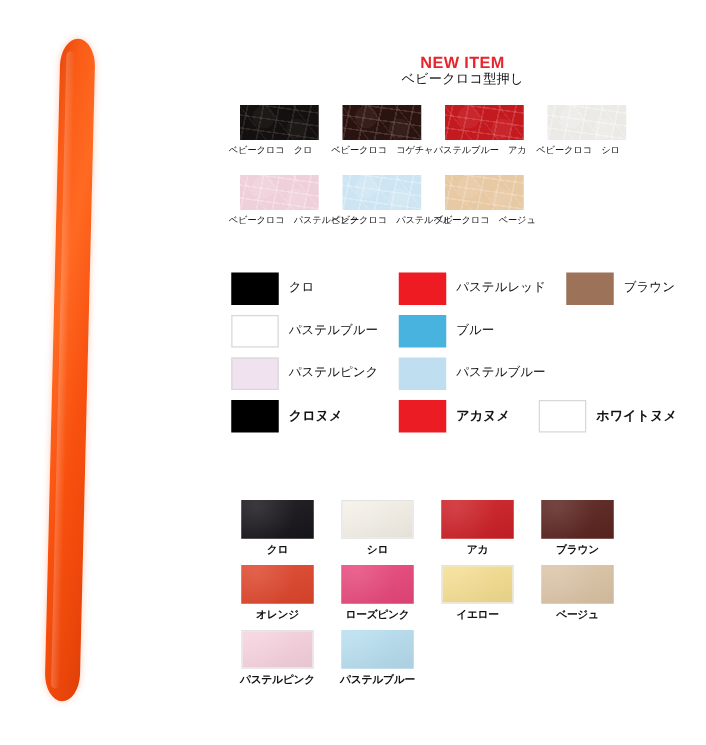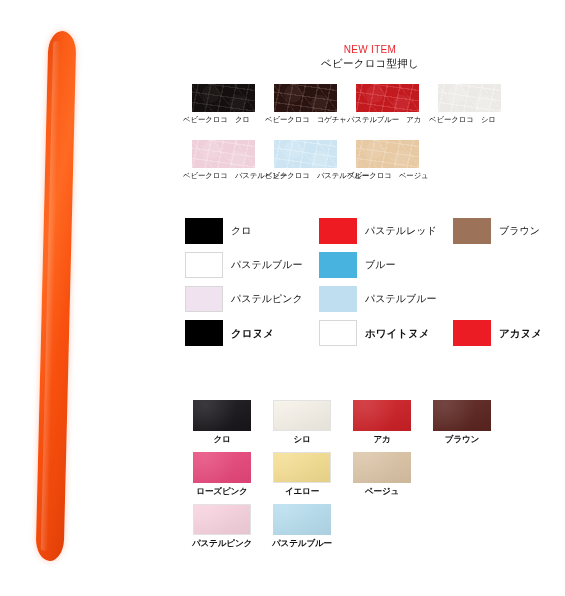--- a/index.html
+++ b/index.html
@@ -68,8 +68,8 @@
     text-align: center;
   }
   .promo-new {
-    font-size: 10px;
-    font-weight: normal;
+    font-size: 13px;
+    font-weight: bold;
     color: #e8252c;
     letter-spacing: 0.3px;
     line-height: 12px;

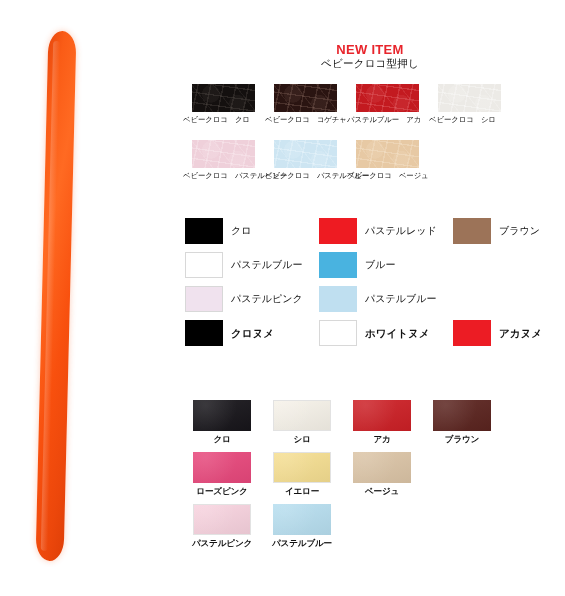--- a/index.html
+++ b/index.html
@@ -270,14 +270,14 @@
           <div class="cl-swatch" style="background: rgb(0, 0, 0);"></div>
           <div class="cl-label bold">クロヌメ</div>
         </div>
-        <div class="cl-cell">
-          <div class="cl-swatch bordered" style="background: rgb(255, 255, 255);"></div>
-          <div class="cl-label bold">ホワイトヌメ</div>
-        </div>
         <div class="cl-cell narrow">
           <div class="cl-swatch" style="background: rgb(236, 28, 36);"></div>
           <div class="cl-label bold">アカヌメ</div>
         </div>
+        <div class="cl-cell">
+          <div class="cl-swatch bordered" style="background: rgb(255, 255, 255);"></div>
+          <div class="cl-label bold">ホワイトヌメ</div>
+        </div>
       </div>
     </div>
 

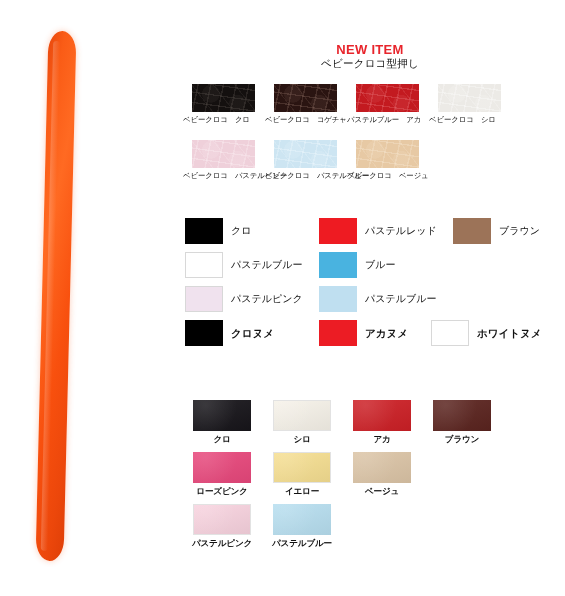--- a/index.html
+++ b/index.html
@@ -302,6 +302,10 @@
       </div>
       <div class="lg-row">
         <div class="lg-cell">
+          <div class="lg-swatch" style="background: radial-gradient(circle at 22% 18%, rgba(255, 255, 255, 0.1), transparent 60%), linear-gradient(160deg, rgba(255, 255, 255, 0.07), rgba(0, 0, 0, 0.07)), linear-gradient(rgb(223, 70, 44), rgb(223, 70, 44));"></div>
+          <div class="lg-label">オレンジ</div>
+        </div>
+        <div class="lg-cell">
           <div class="lg-swatch" style="background: radial-gradient(circle at 22% 18%, rgba(255, 255, 255, 0.1), transparent 60%), linear-gradient(160deg, rgba(255, 255, 255, 0.07), rgba(0, 0, 0, 0.07)), linear-gradient(rgb(232, 72, 124), rgb(232, 72, 124));"></div>
           <div class="lg-label">ローズピンク</div>
         </div>

